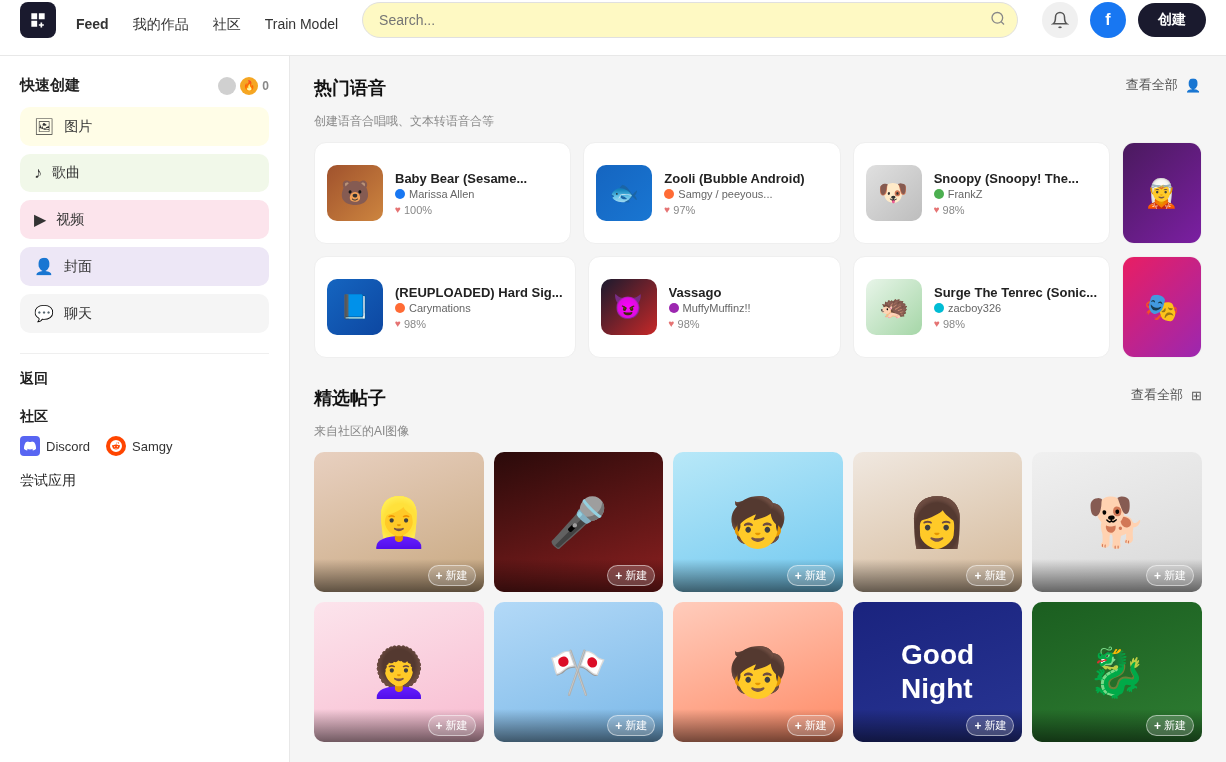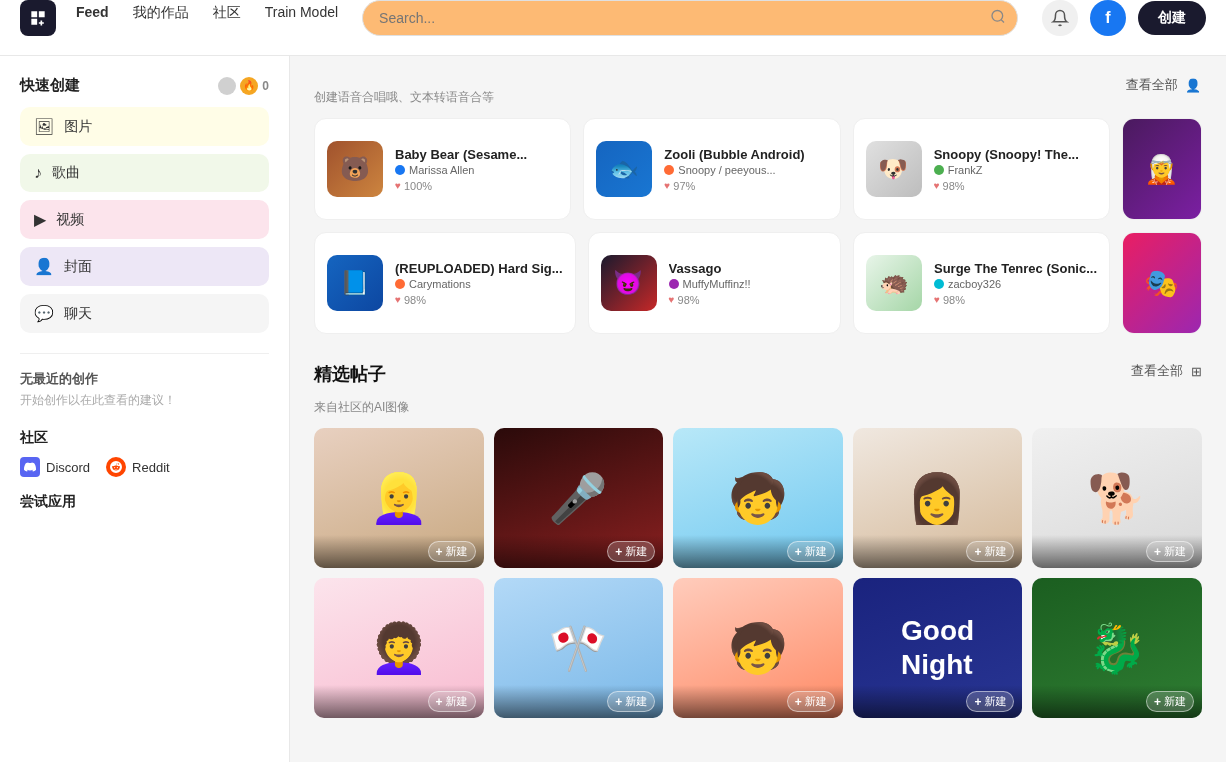--- a/index.html
+++ b/index.html
@@ -7,8 +7,8 @@
 
     
     .navbar {
-      display: flex; align-items: flex-start; background: #fff;
-      padding: 0 20px; height: 56px; border-bottom: 1px solid #e8e8e8;
+      display: flex; align-items: flex-end; background: #fff;
+      padding: 17px 20px; height: 56px; border-bottom: 1px solid #e8e8e8;
       position: sticky; top: 0; z-index: 100;
     }
     .nav-logo { width: 36px; height: 36px; background: #1a1a2e; border-radius: 8px; display: flex; align-items: center; justify-content: center; margin-right: 20px; flex-shrink: 0; }

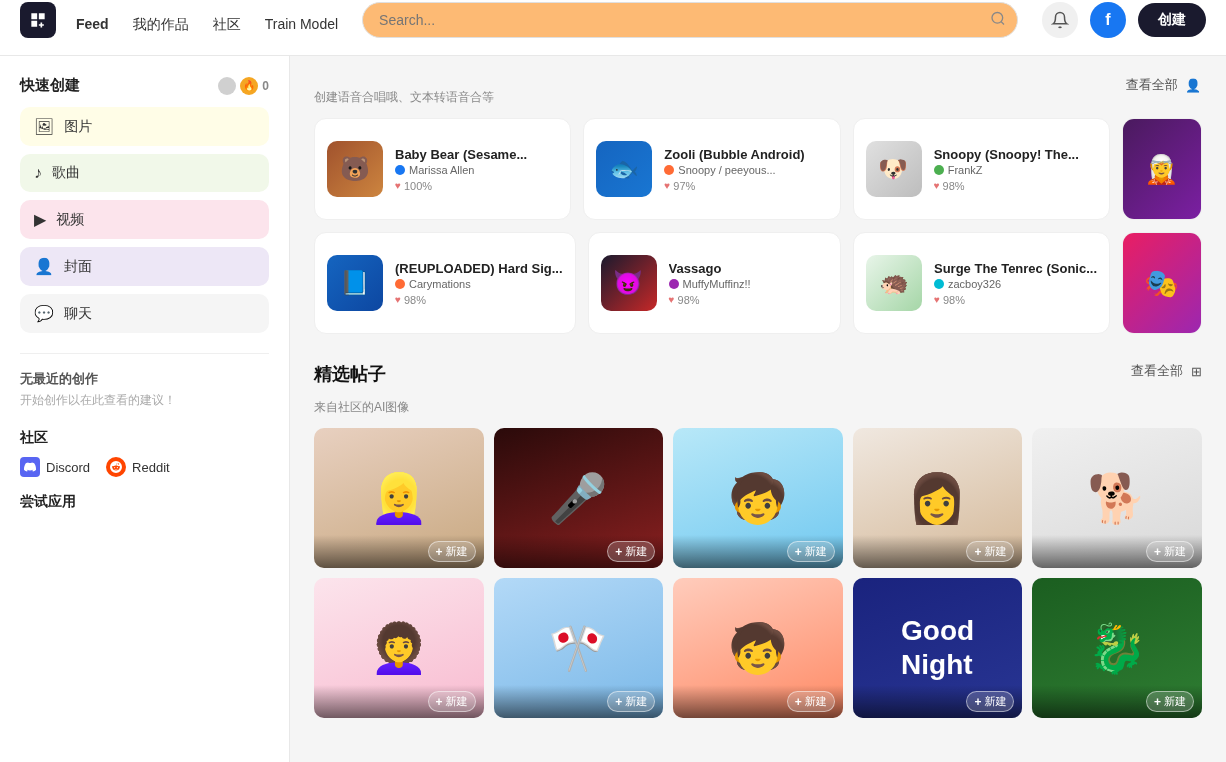--- a/index.html
+++ b/index.html
@@ -17,7 +17,7 @@
     .nav-link { font-size: 14px; color: #333; cursor: pointer; text-decoration: none; padding: 4px 0; }
     .nav-link.active { font-weight: 600; }
     .nav-search { flex: 1; margin: 0 24px; position: relative; }
-    .nav-search input { width: 100%; padding: 9px 40px 9px 16px; border: 1.5px solid #e0e0e0; border-radius: 24px; font-size: 14px; outline: none; background: #fdba74; }
+    .nav-search input { width: 100%; padding: 9px 40px 9px 16px; border: 1.5px solid #e0e0e0; border-radius: 24px; font-size: 14px; outline: none; background: #fef9c3; }
     .nav-search .search-icon-wrap { position: absolute; right: 12px; top: 50%; transform: translateY(-50%); color: #888; }
     .nav-actions { display: flex; align-items: center; gap: 12px; margin-left: auto; }
     .nav-bell { width: 36px; height: 36px; border-radius: 50%; background: #f0f0f0; display: flex; align-items: center; justify-content: center; cursor: pointer; }

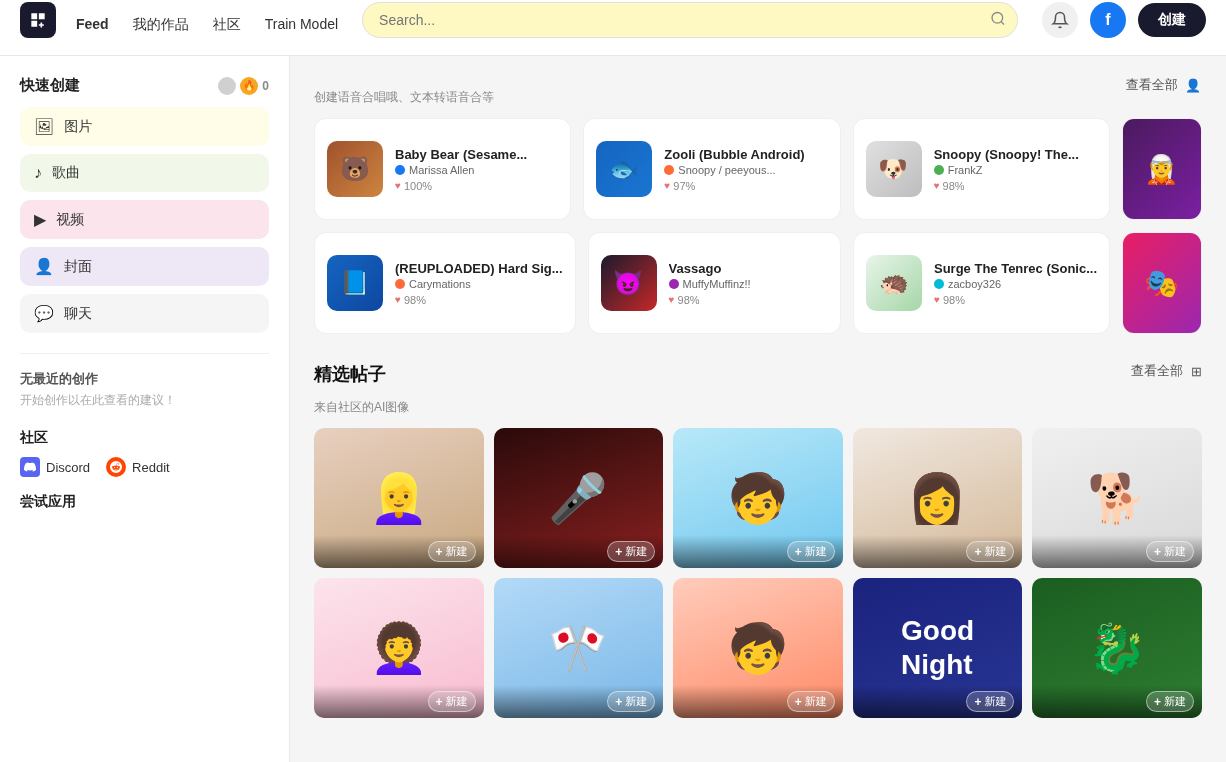--- a/index.html
+++ b/index.html
@@ -226,6 +226,7 @@
     <section class="section">
       <div class="section-header">
         <div class="section-header-left">
+          <div class="section-title">热门语音</div>
           <div class="section-sub">创建语音合唱哦、文本转语音合等</div>
         </div>
         <div class="section-header-right">

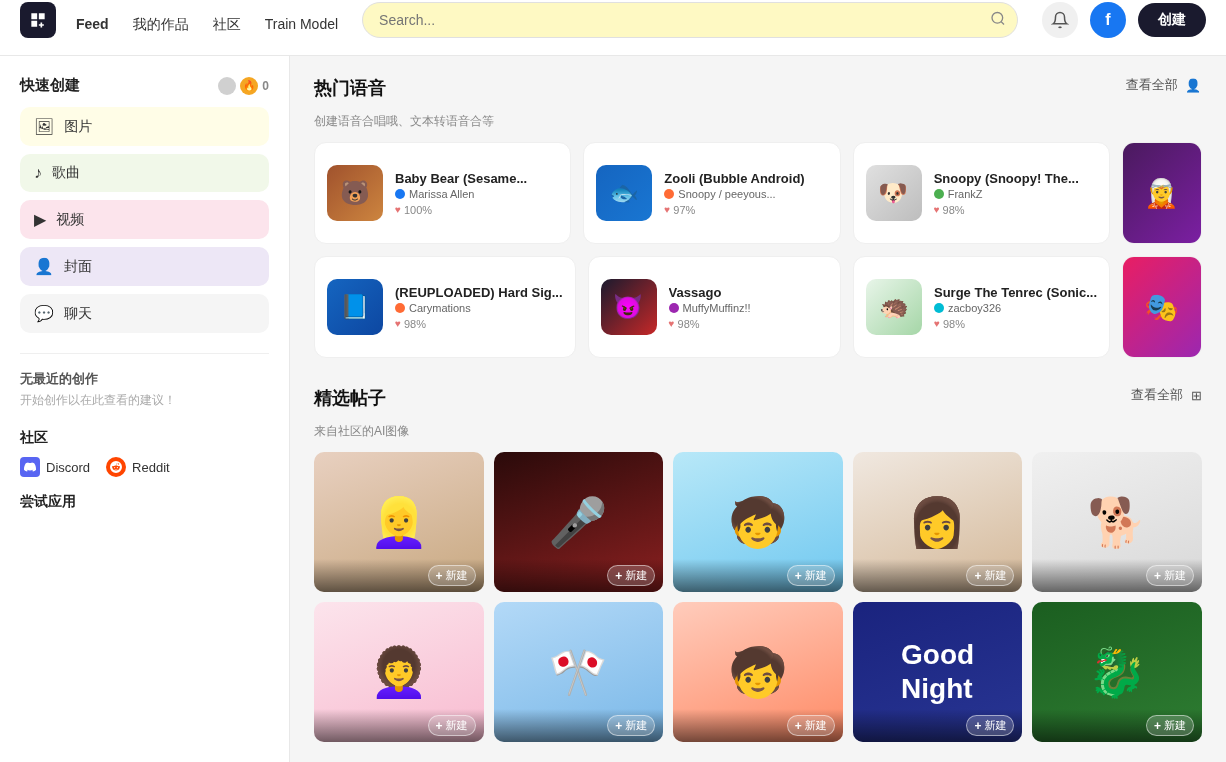--- a/index.html
+++ b/index.html
@@ -258,7 +258,7 @@
             <div class="voice-name">Zooli (Bubble Android)</div>
             <div class="voice-author">
               <div class="author-dot dot-orange"></div>
-              <span>Snoopy / peeyous...</span>
+              <span>Samgy / peeyous...</span>
             </div>
             <div class="voice-rating">
               <span class="heart-icon">♥</span>

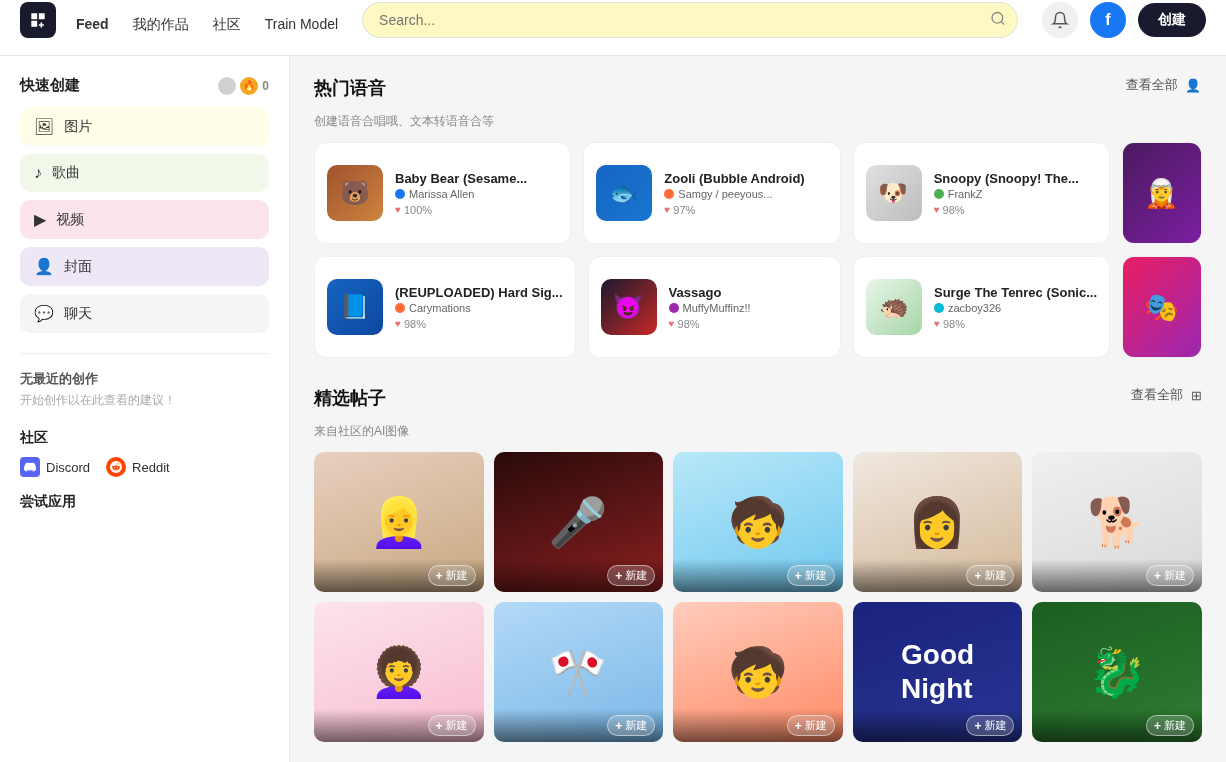--- a/index.html
+++ b/index.html
@@ -186,6 +186,7 @@
 
     <hr class="sidebar-divider">
 
+    <div class="sidebar-back">返回</div>
 
     <div style="margin-top:10px;">
       <div class="sidebar-no-recent-title">无最近的创作</div>

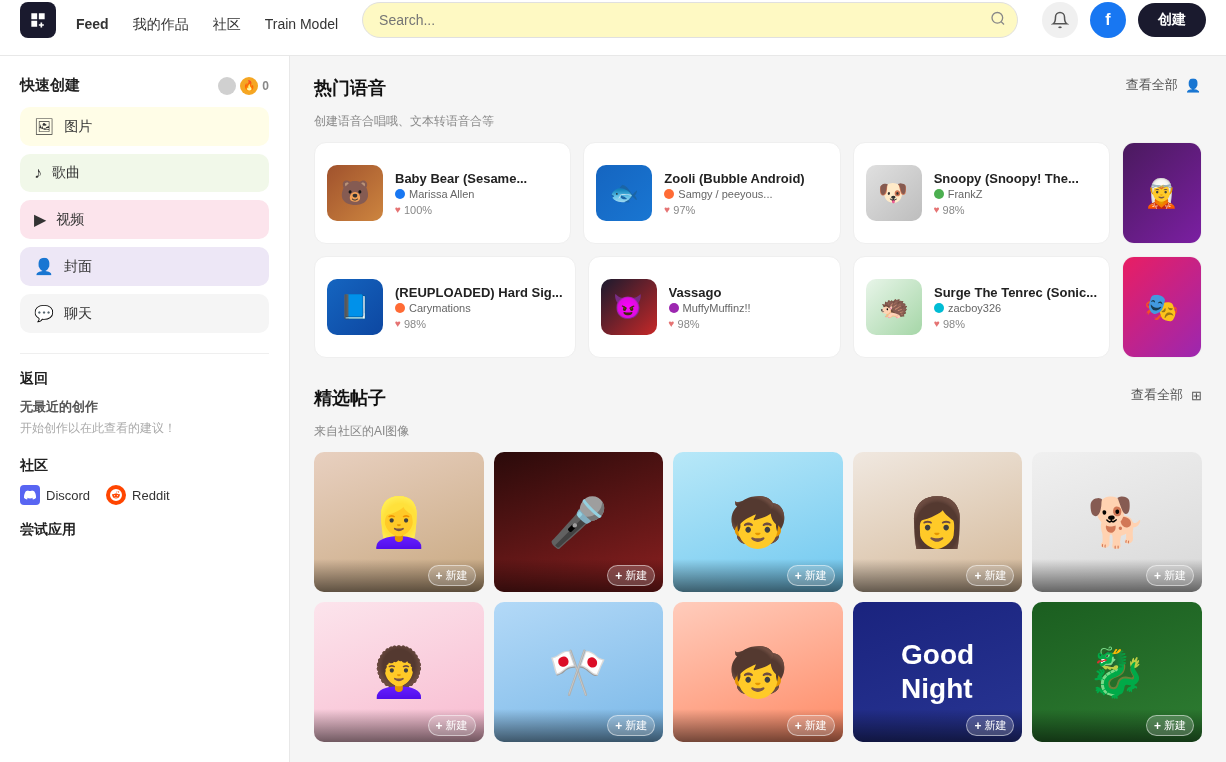--- a/index.html
+++ b/index.html
@@ -188,10 +188,6 @@
 
     <div class="sidebar-back">返回</div>
 
-    <div style="margin-top:10px;">
-      <div class="sidebar-no-recent-title">无最近的创作</div>
-      <div class="sidebar-no-recent-sub">开始创作以在此查看的建议！</div>
-    </div>
 
     <div class="sidebar-community">
       <div class="sidebar-community-title">社区</div>

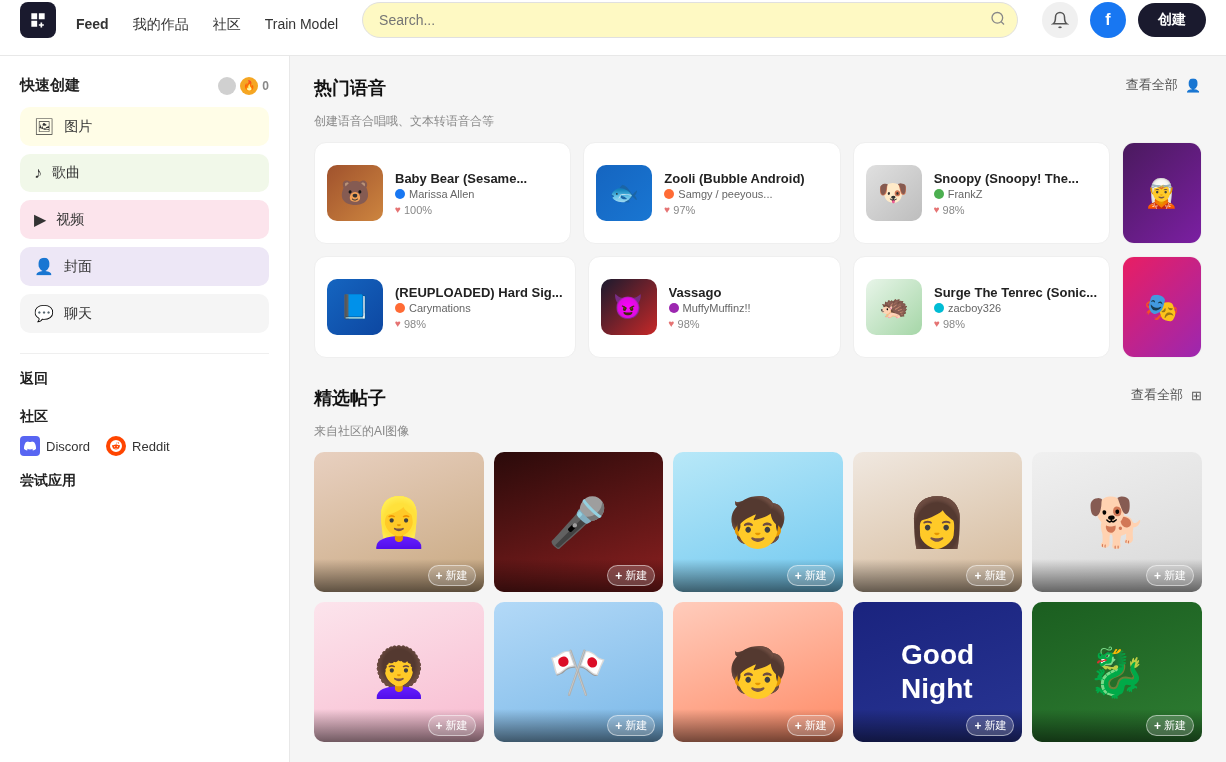--- a/index.html
+++ b/index.html
@@ -206,7 +206,7 @@
                 <path d="M12 0A12 12 0 0 0 0 12a12 12 0 0 0 12 12 12 12 0 0 0 12-12A12 12 0 0 0 12 0zm5.01 4.744c.688 0 1.25.561 1.25 1.249a1.25 1.25 0 0 1-2.498.056l-2.597-.547-.8 3.747c1.824.07 3.48.632 4.674 1.488.308-.309.73-.491 1.207-.491.968 0 1.754.786 1.754 1.754 0 .716-.435 1.333-1.01 1.614a3.111 3.111 0 0 1 .042.52c0 2.694-3.13 4.87-7.004 4.87-3.874 0-7.004-2.176-7.004-4.87 0-.183.015-.366.043-.534A1.748 1.748 0 0 1 4.028 12c0-.968.786-1.754 1.754-1.754.463 0 .898.196 1.207.49 1.207-.883 2.878-1.43 4.744-1.487l.885-4.182a.342.342 0 0 1 .14-.197.35.35 0 0 1 .238-.042l2.906.617a1.214 1.214 0 0 1 1.108-.701zM9.25 12C8.561 12 8 12.562 8 13.25c0 .687.561 1.248 1.25 1.248.687 0 1.248-.561 1.248-1.249 0-.688-.561-1.249-1.249-1.249zm5.5 0c-.687 0-1.248.561-1.248 1.25 0 .687.561 1.248 1.249 1.248.688 0 1.249-.561 1.249-1.249 0-.687-.562-1.249-1.25-1.249zm-5.466 3.99a.327.327 0 0 0-.231.094.33.33 0 0 0 0 .463c.842.842 2.484.913 2.961.913.477 0 2.105-.056 2.961-.913a.361.361 0 0 0 .029-.463.33.33 0 0 0-.464 0c-.547.533-1.684.73-2.512.73-.828 0-1.979-.196-2.512-.73a.326.326 0 0 0-.232-.095z"></path>
               </svg>
           </div>
-          <span>Reddit</span>
+          <span>Samgy</span>
         </div>
       </div>
     </div>

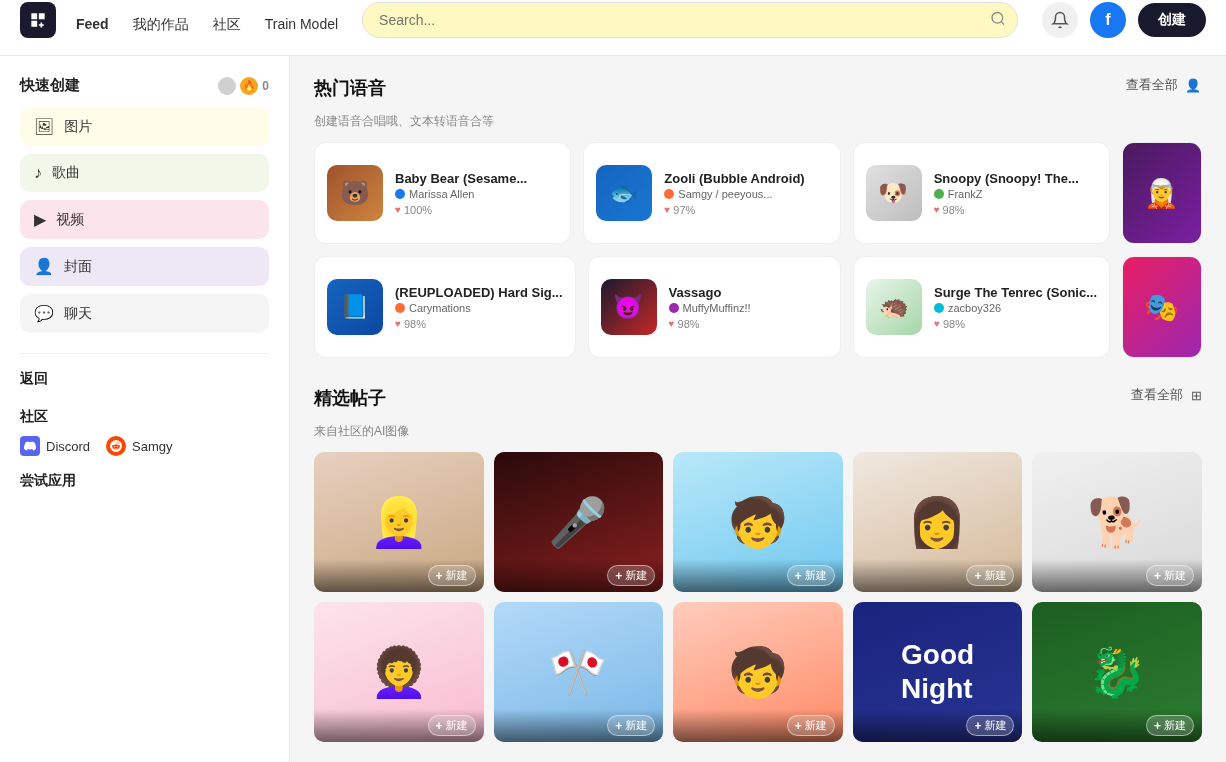--- a/index.html
+++ b/index.html
@@ -56,7 +56,7 @@
     .reddit-icon { width: 20px; height: 20px; background: #ff4500; border-radius: 50%; display: flex; align-items: center; justify-content: center; }
 
     .sidebar-try-app { margin-top: 16px; }
-    .sidebar-try-title { font-size: 14px; font-weight: 700; color: #222; margin-bottom: 10px; }
+    .sidebar-try-title { font-size: 14px; font-weight: 400; color: #222; margin-bottom: 10px; }
     .app-links { display: flex; gap: 16px; }
     .app-link { display: flex; align-items: center; gap: 6px; font-size: 13px; color: #333; cursor: pointer; font-weight: 500; }
 

